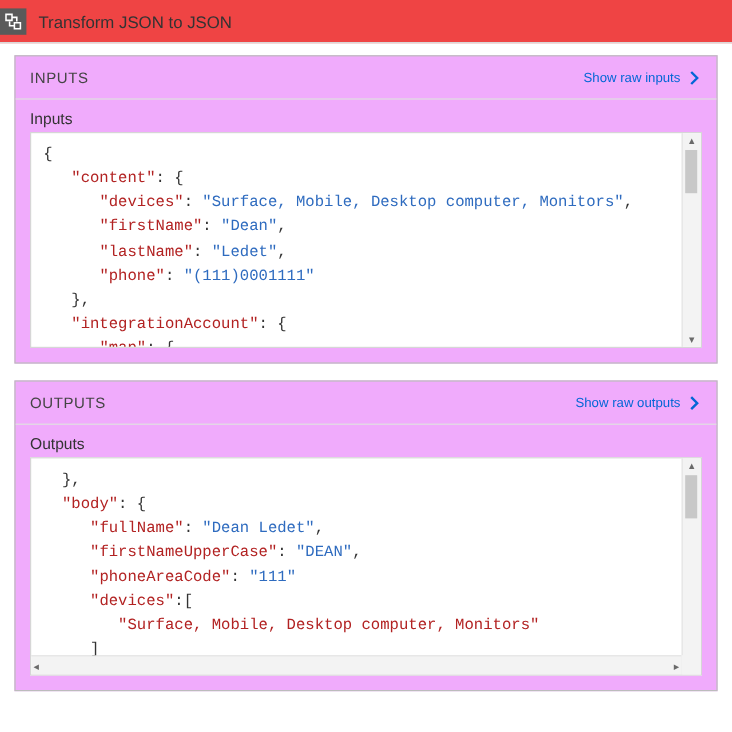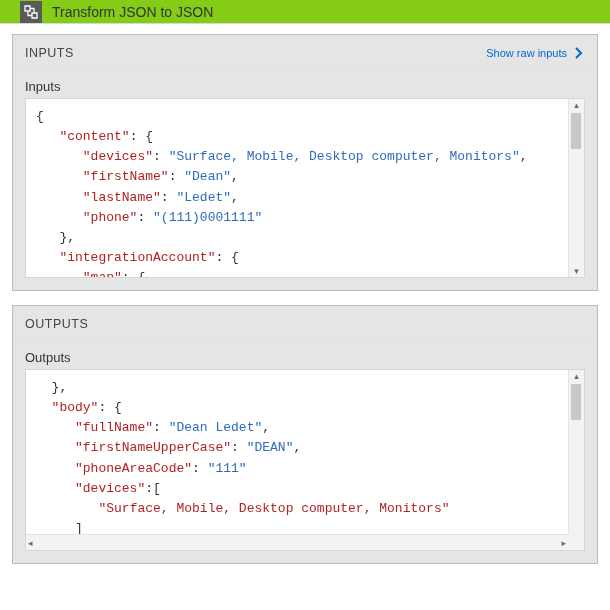--- a/index.html
+++ b/index.html
@@ -12,12 +12,12 @@
     overflow: hidden;
   }
   .titlebar {
-    height: 24px;
-    background: #84cc16;
+    height: 36px;
+    background: #ef4444;
     border-bottom: 1px solid #d8d8d8;
     display: flex;
     align-items: center;
-    padding: 0 20px;
+    padding: 0 0;
   }
   .titlebar-icon {
     width: 22px;

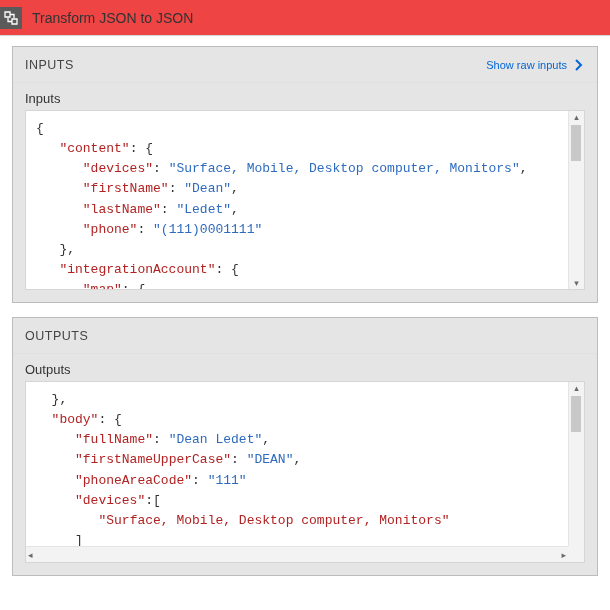--- a/index.html
+++ b/index.html
@@ -40,7 +40,7 @@
   .panel {
     border: 1px solid #bcbcbc;
     margin-bottom: 14px;
-    background: #e5e5e5;
+    background: #f0abfc;
   }
   .panel-header {
     display: flex;

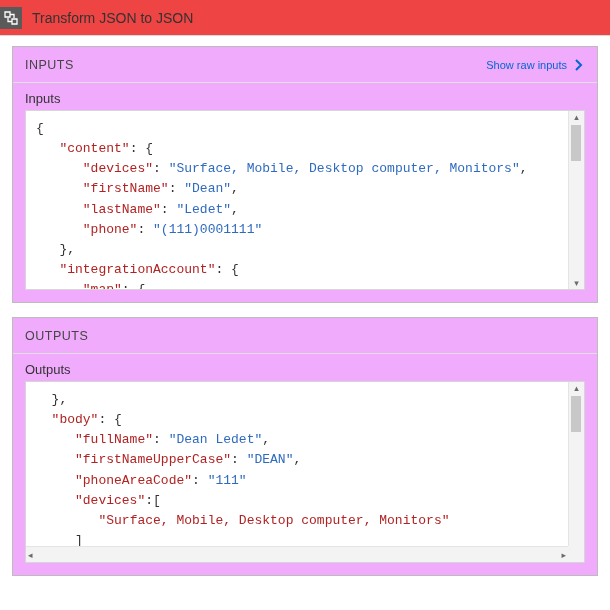--- a/index.html
+++ b/index.html
@@ -184,6 +184,14 @@
   <div class="panel">
     <div class="panel-header">
       <div class="panel-heading">OUTPUTS</div>
+      <div class="show-raw">
+        <span>Show raw outputs</span>
+        <span class="chevron">
+          <svg width="10" height="12" viewBox="0 0 10 12">
+              <path d="M2 1l5 5-5 5" stroke="#0366d6" stroke-width="2" fill="none"></path>
+            </svg>
+        </span>
+      </div>
     </div>
     <div class="sub-label">Outputs</div>
     <div class="code-wrap">

